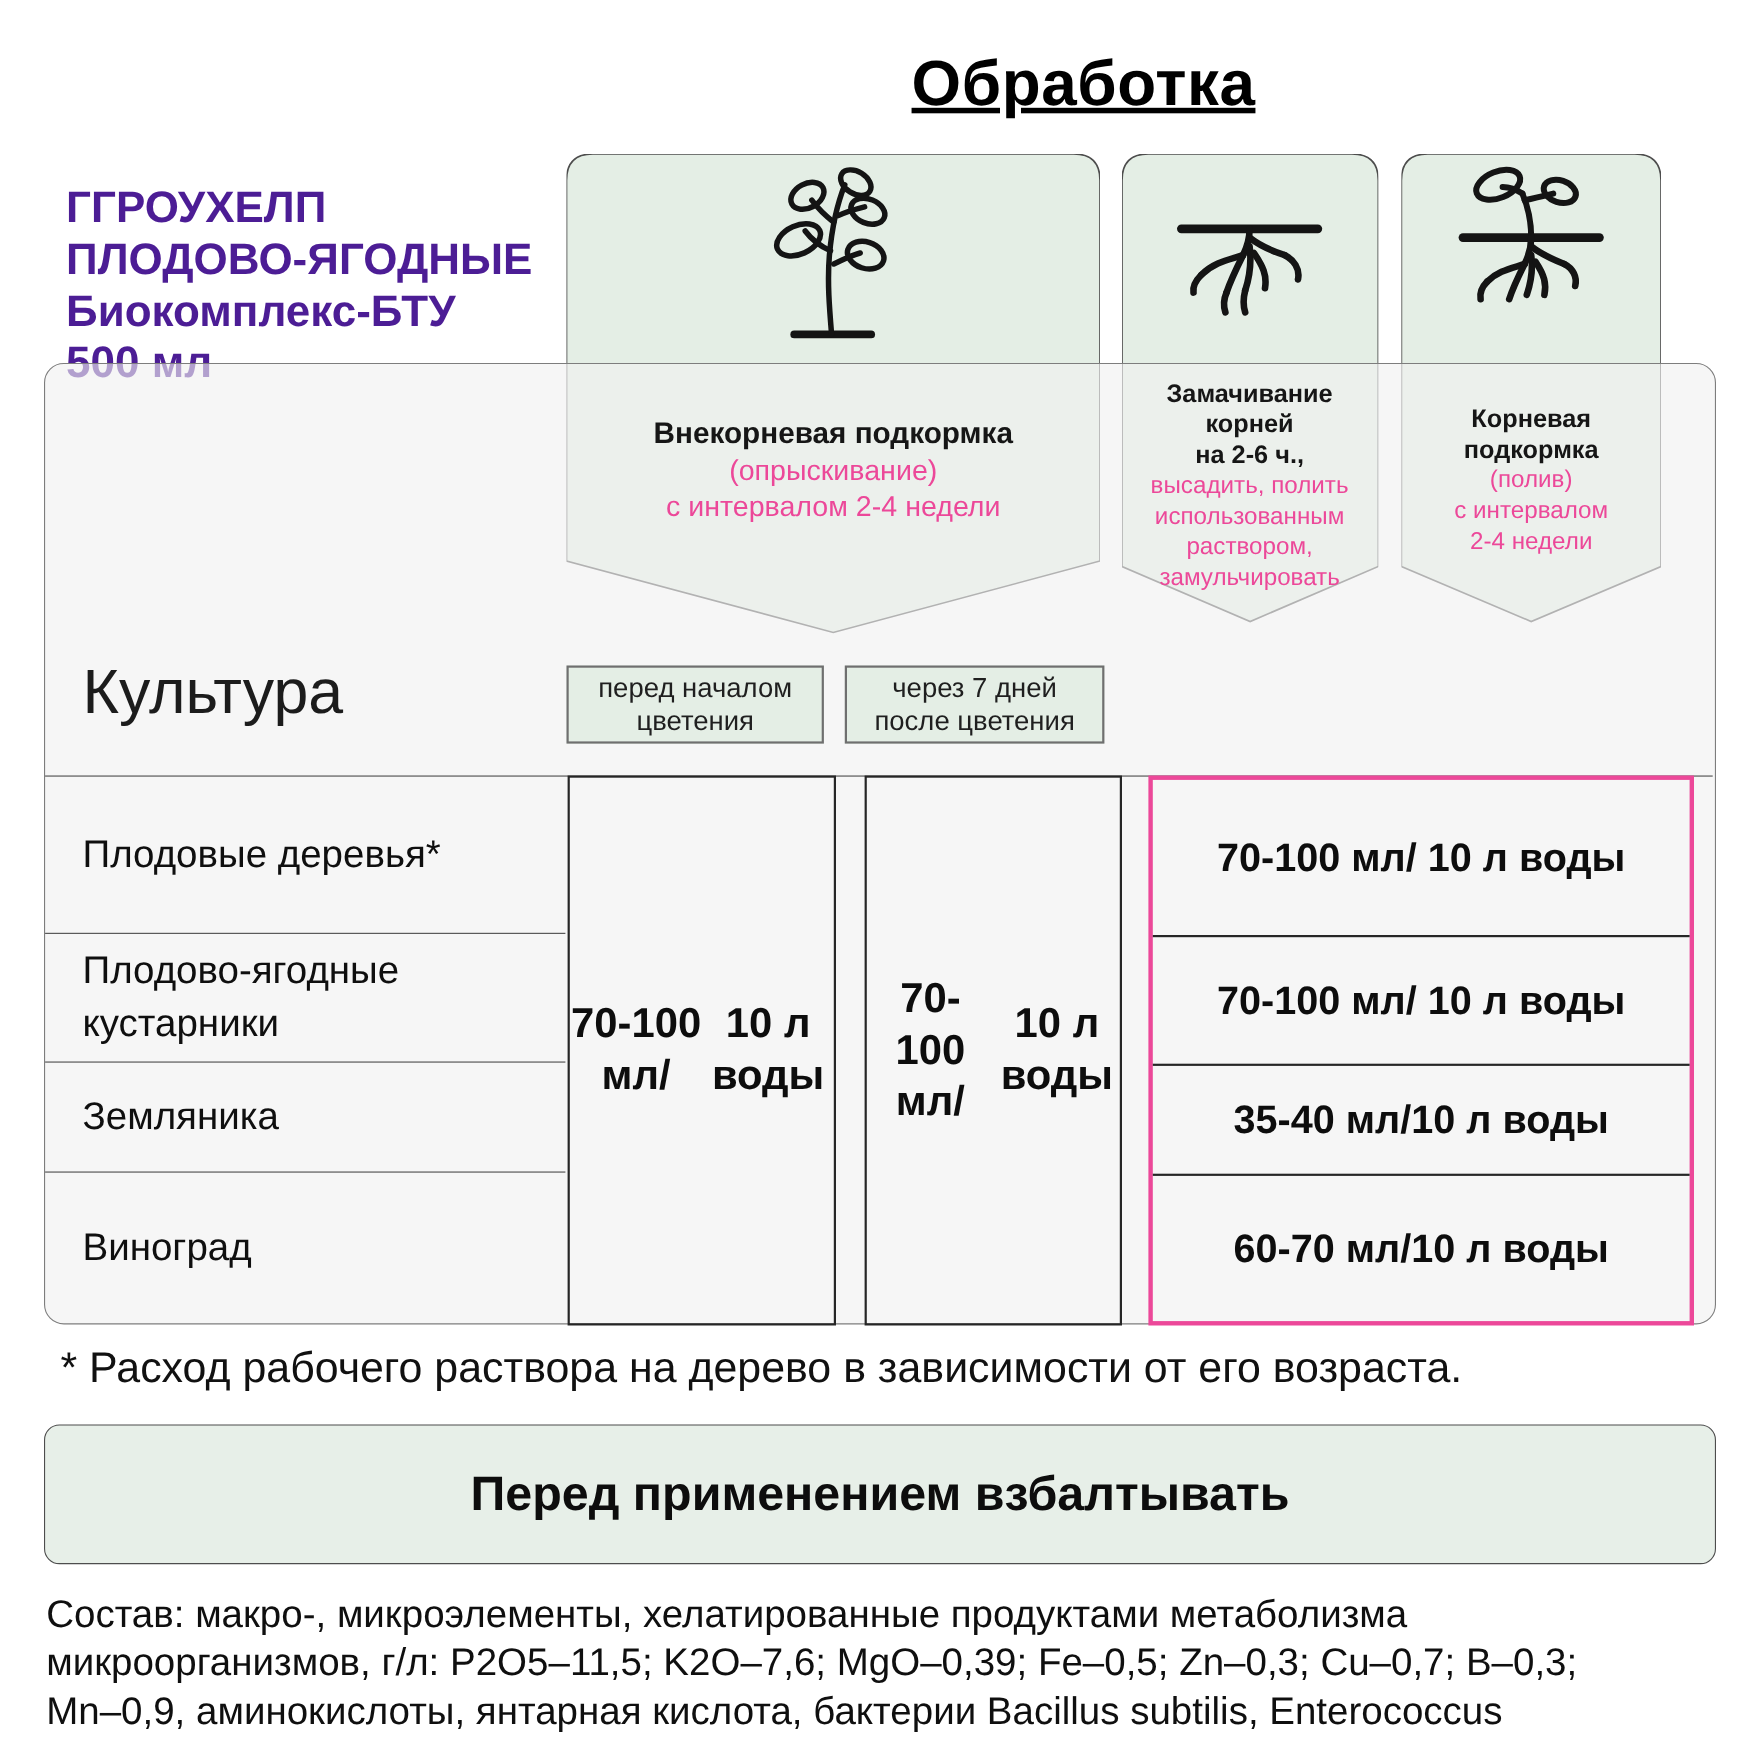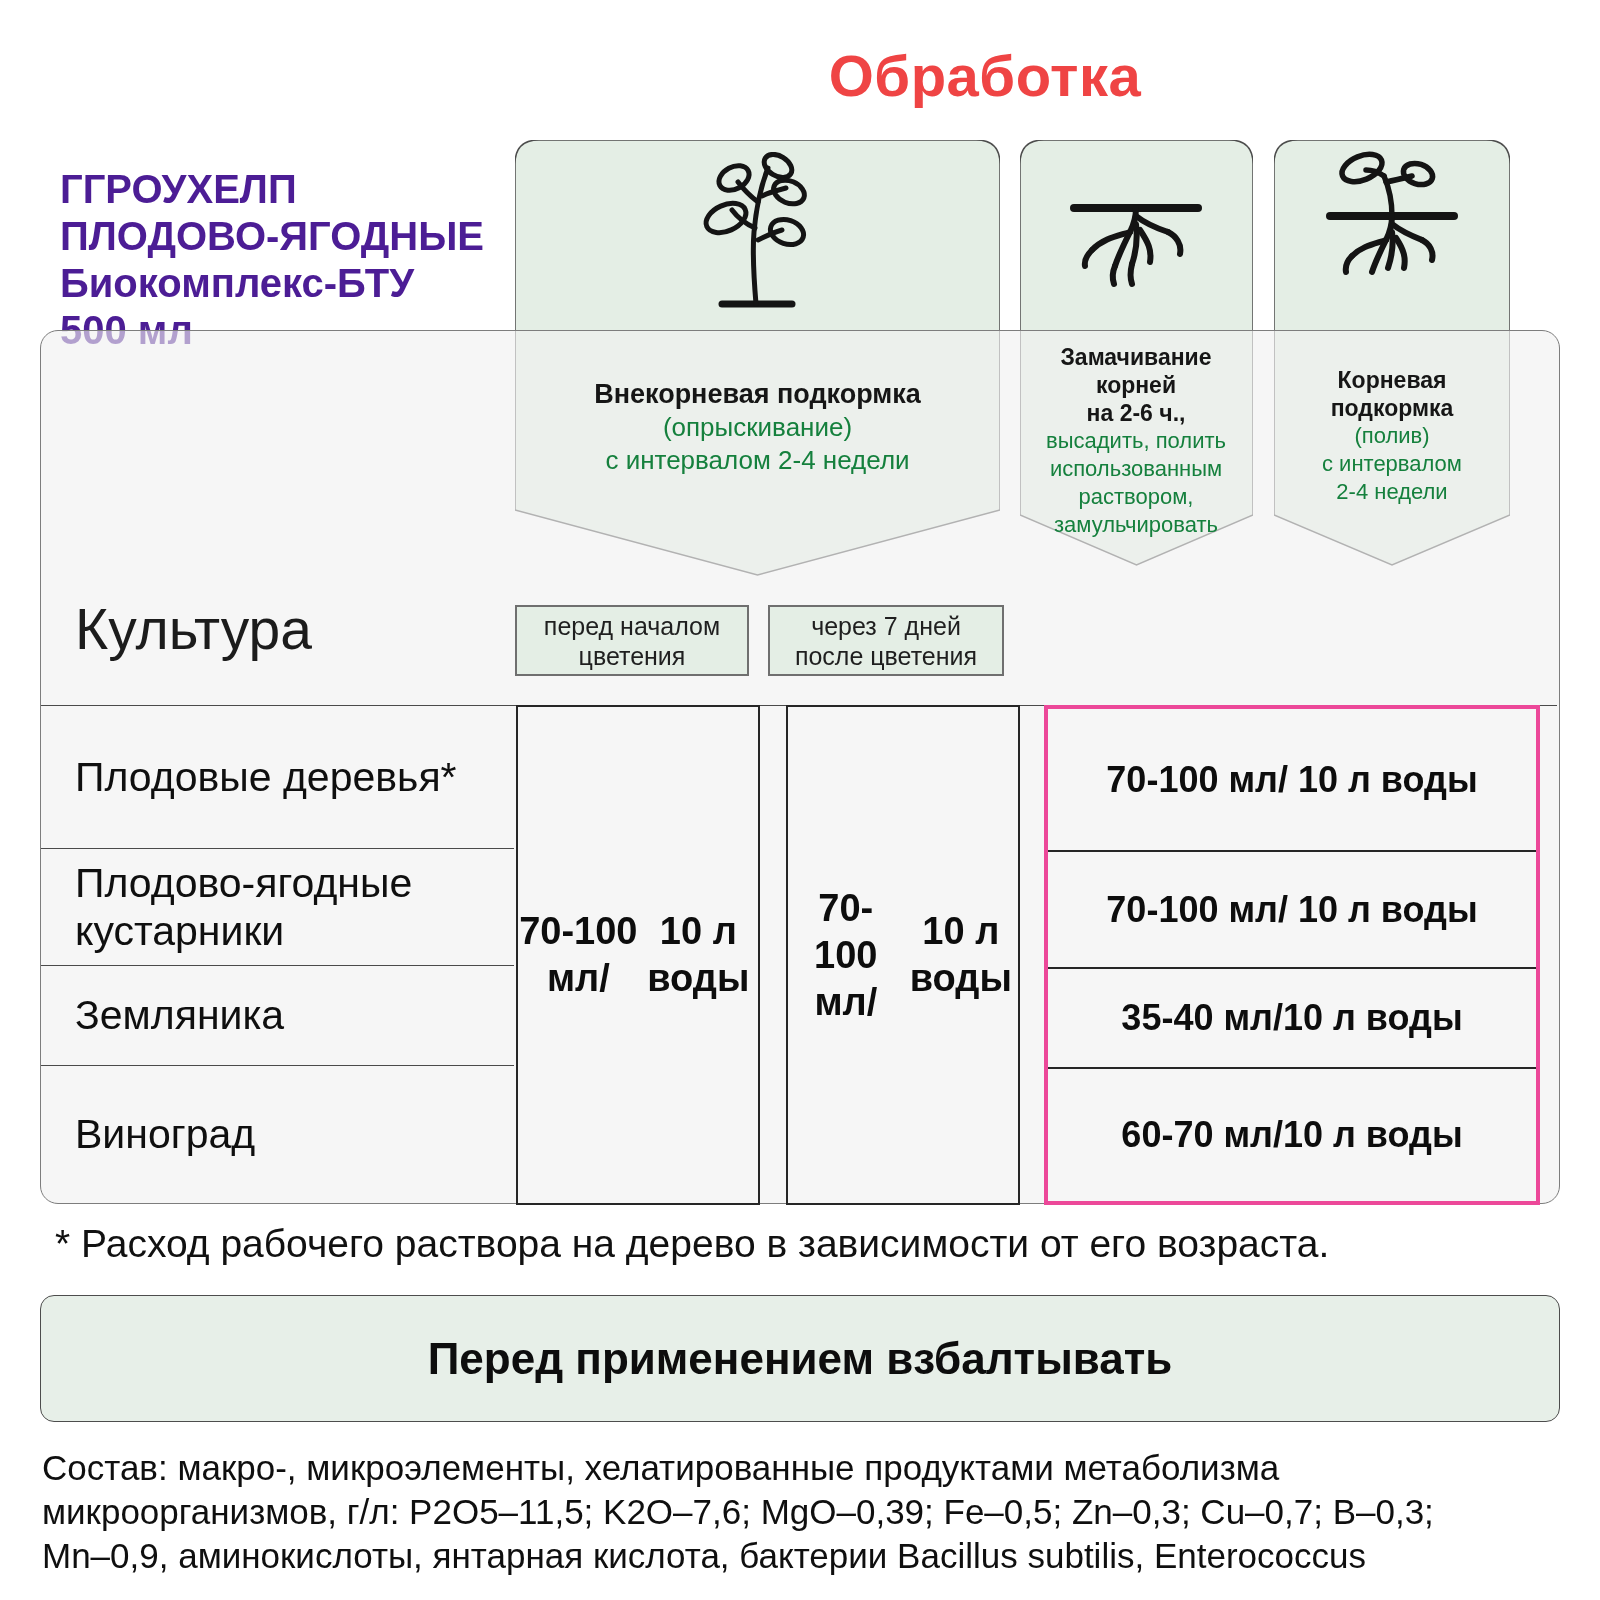--- a/index.html
+++ b/index.html
@@ -10,7 +10,7 @@
   .abs{position:absolute;}
 
   .title{left:635px;top:42px;width:700px;text-align:center;
-    font-size:58px;font-weight:bold;color:#ef4444;letter-spacing:0.5px;}
+    font-size:58px;font-weight:bold;color:#000000;letter-spacing:0.5px;text-decoration:underline;}
 
   .product{left:60px;top:166px;width:460px;font-size:40px;font-weight:bold;
     line-height:47px;color:#4c1d95;}

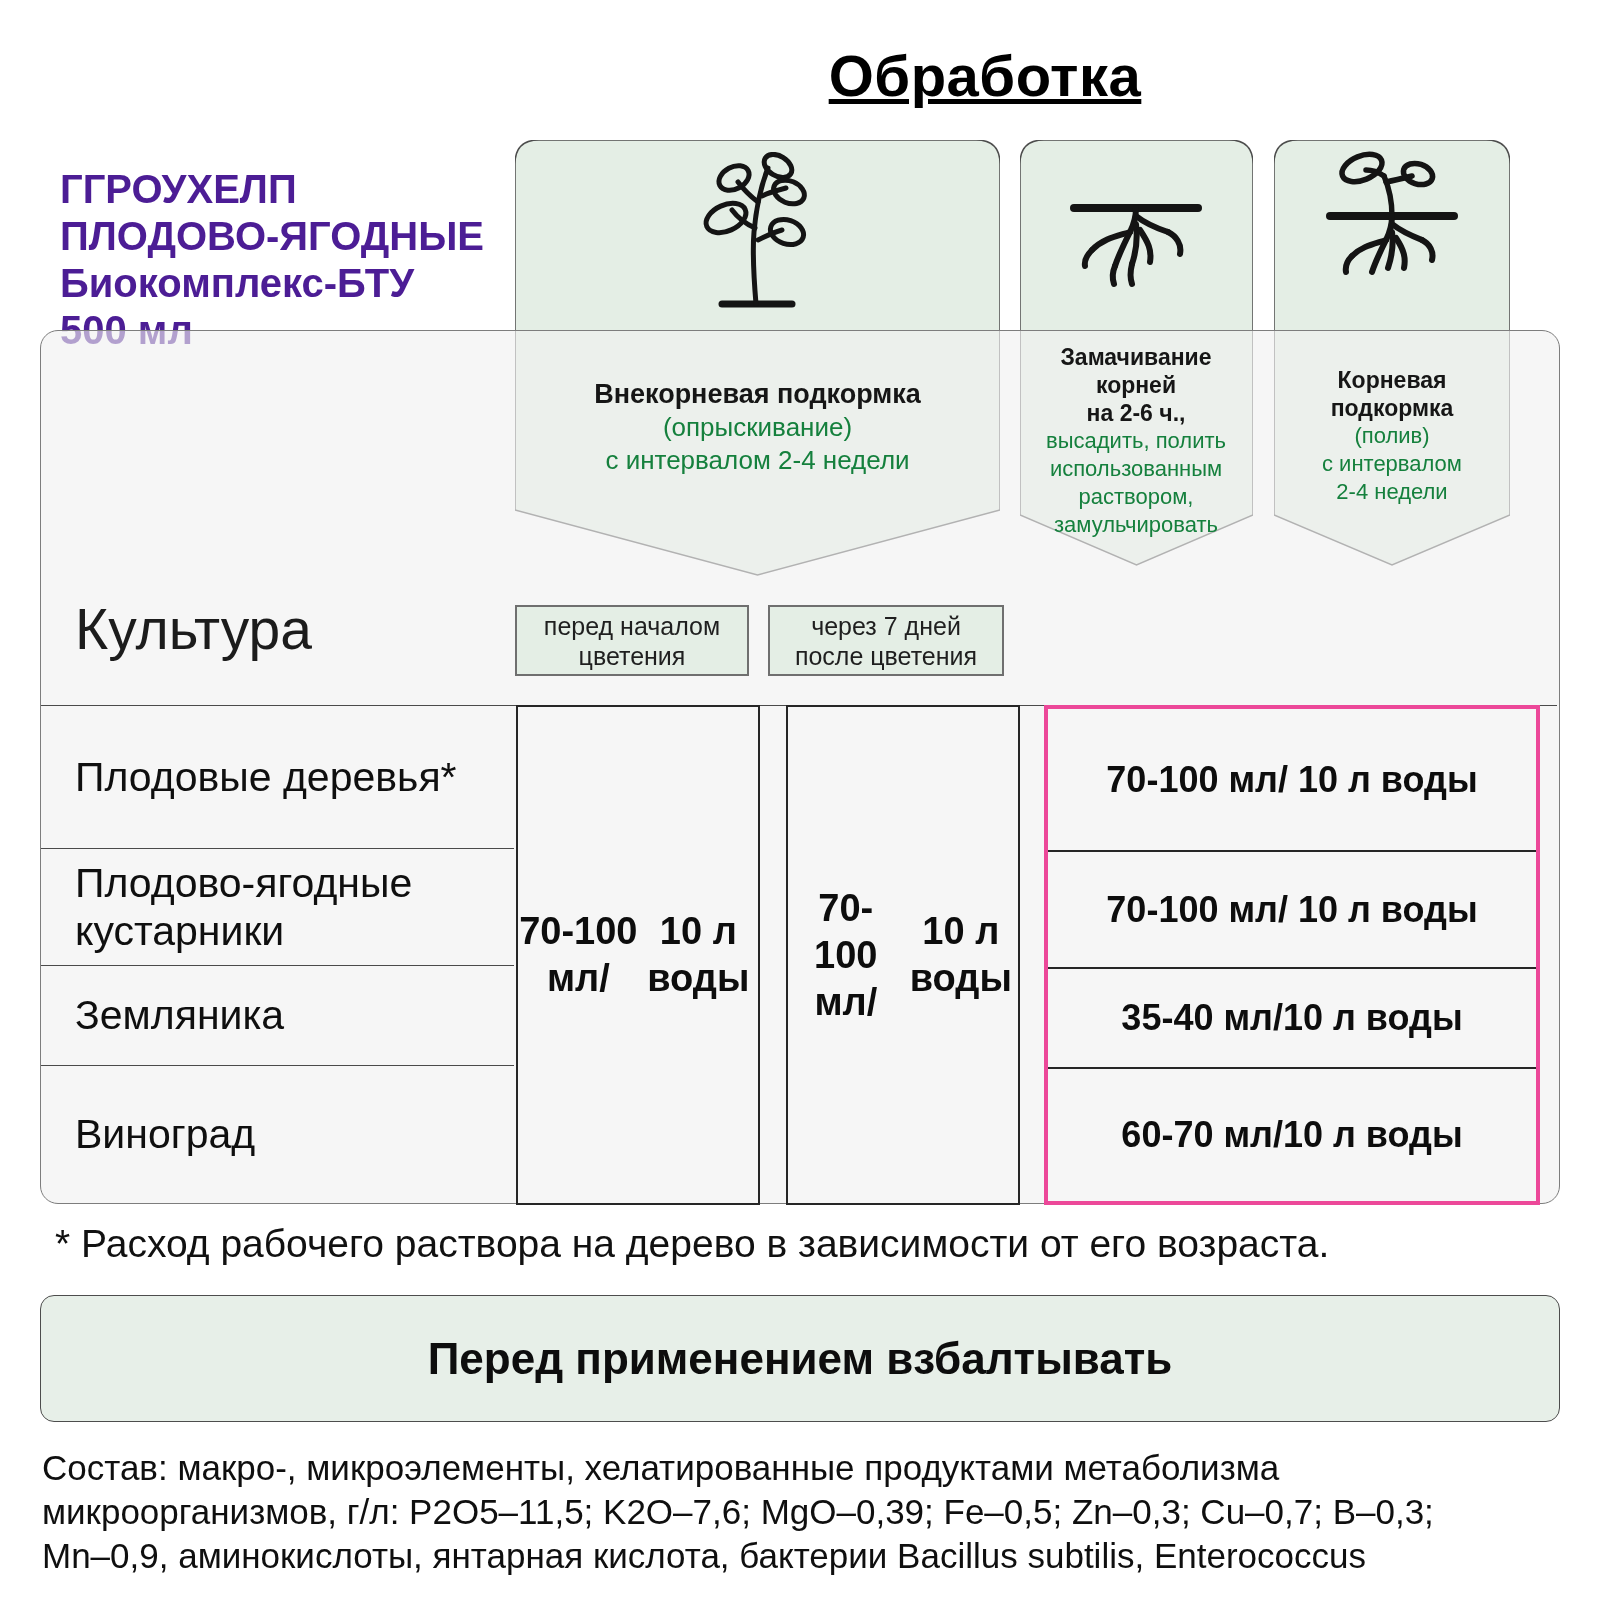--- a/index.html
+++ b/index.html
@@ -23,7 +23,7 @@
   .banner-svg{z-index:1;}
   .banner-text{z-index:3;text-align:center;}
   .banner-title{font-weight:bold;color:#161616;}
-  .banner-sub{color:#15803d;}
+  .banner-sub{color:#ec4899;}
   .b1-text{left:540px;top:378px;width:435px;font-size:26px;line-height:33px;}
   .b2-text{left:1026px;top:343px;width:220px;font-size:22px;line-height:28px;}
   .b3-text{left:1280px;top:366px;width:224px;font-size:22px;line-height:28px;}

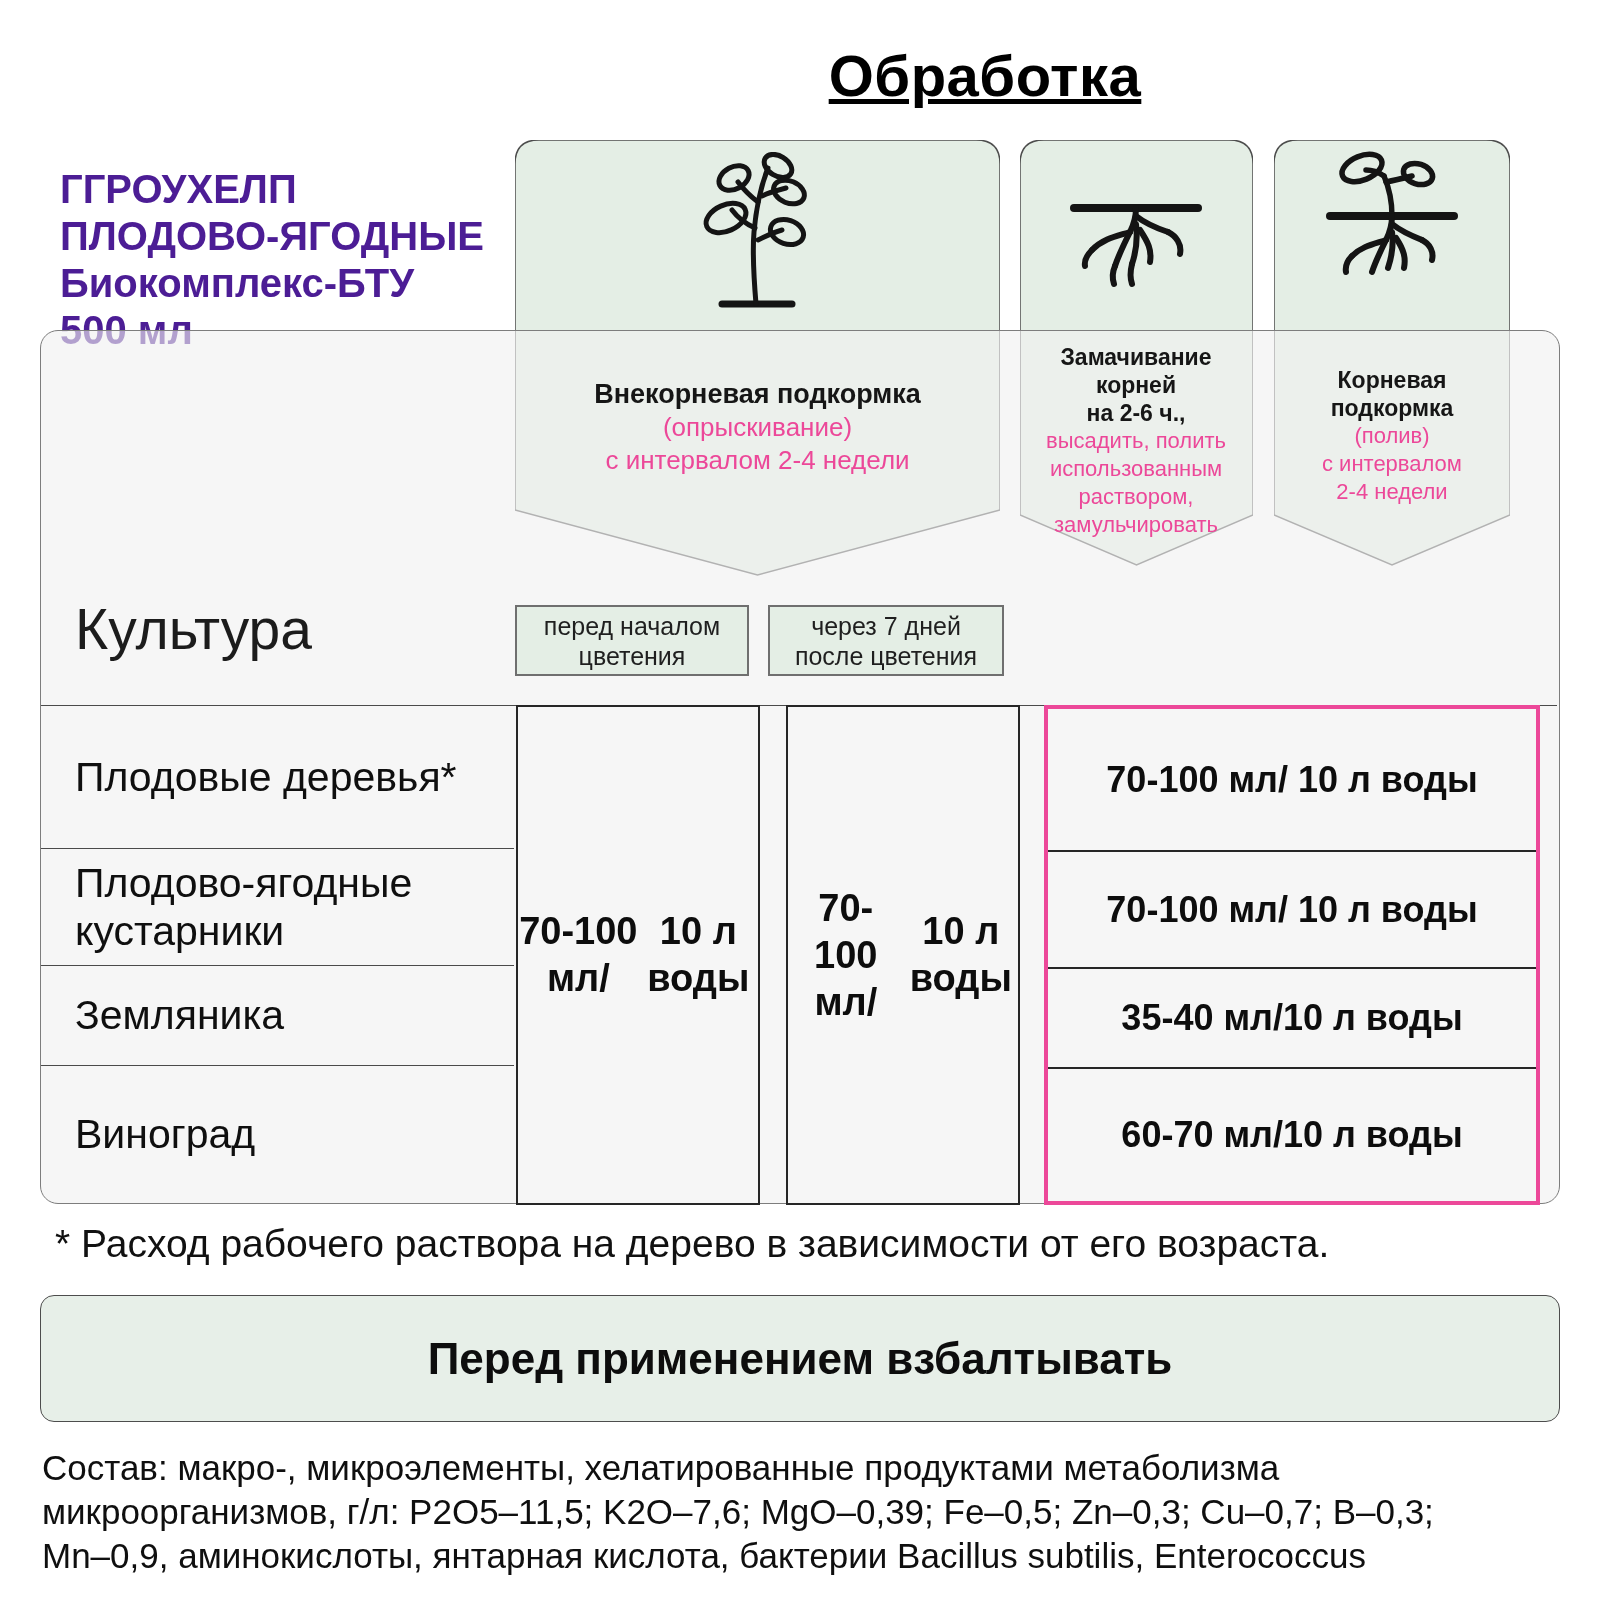--- a/index.html
+++ b/index.html
@@ -47,7 +47,7 @@
   .sep-1{top:848px;} .sep-2{top:965px;} .sep-3{top:1065px;}
 
   .row-label{left:41px;width:473px;z-index:3;display:flex;align-items:center;
-    padding-left:34px;box-sizing:border-box;font-size:41px;color:#0f0f0f;line-height:48px;}
+    padding-left:34px;box-sizing:border-box;font-size:35px;color:#0f0f0f;line-height:48px;}
   .row-1{top:705px;height:143px;}
   .row-2{top:848px;height:117px;}
   .row-3{top:965px;height:100px;}

